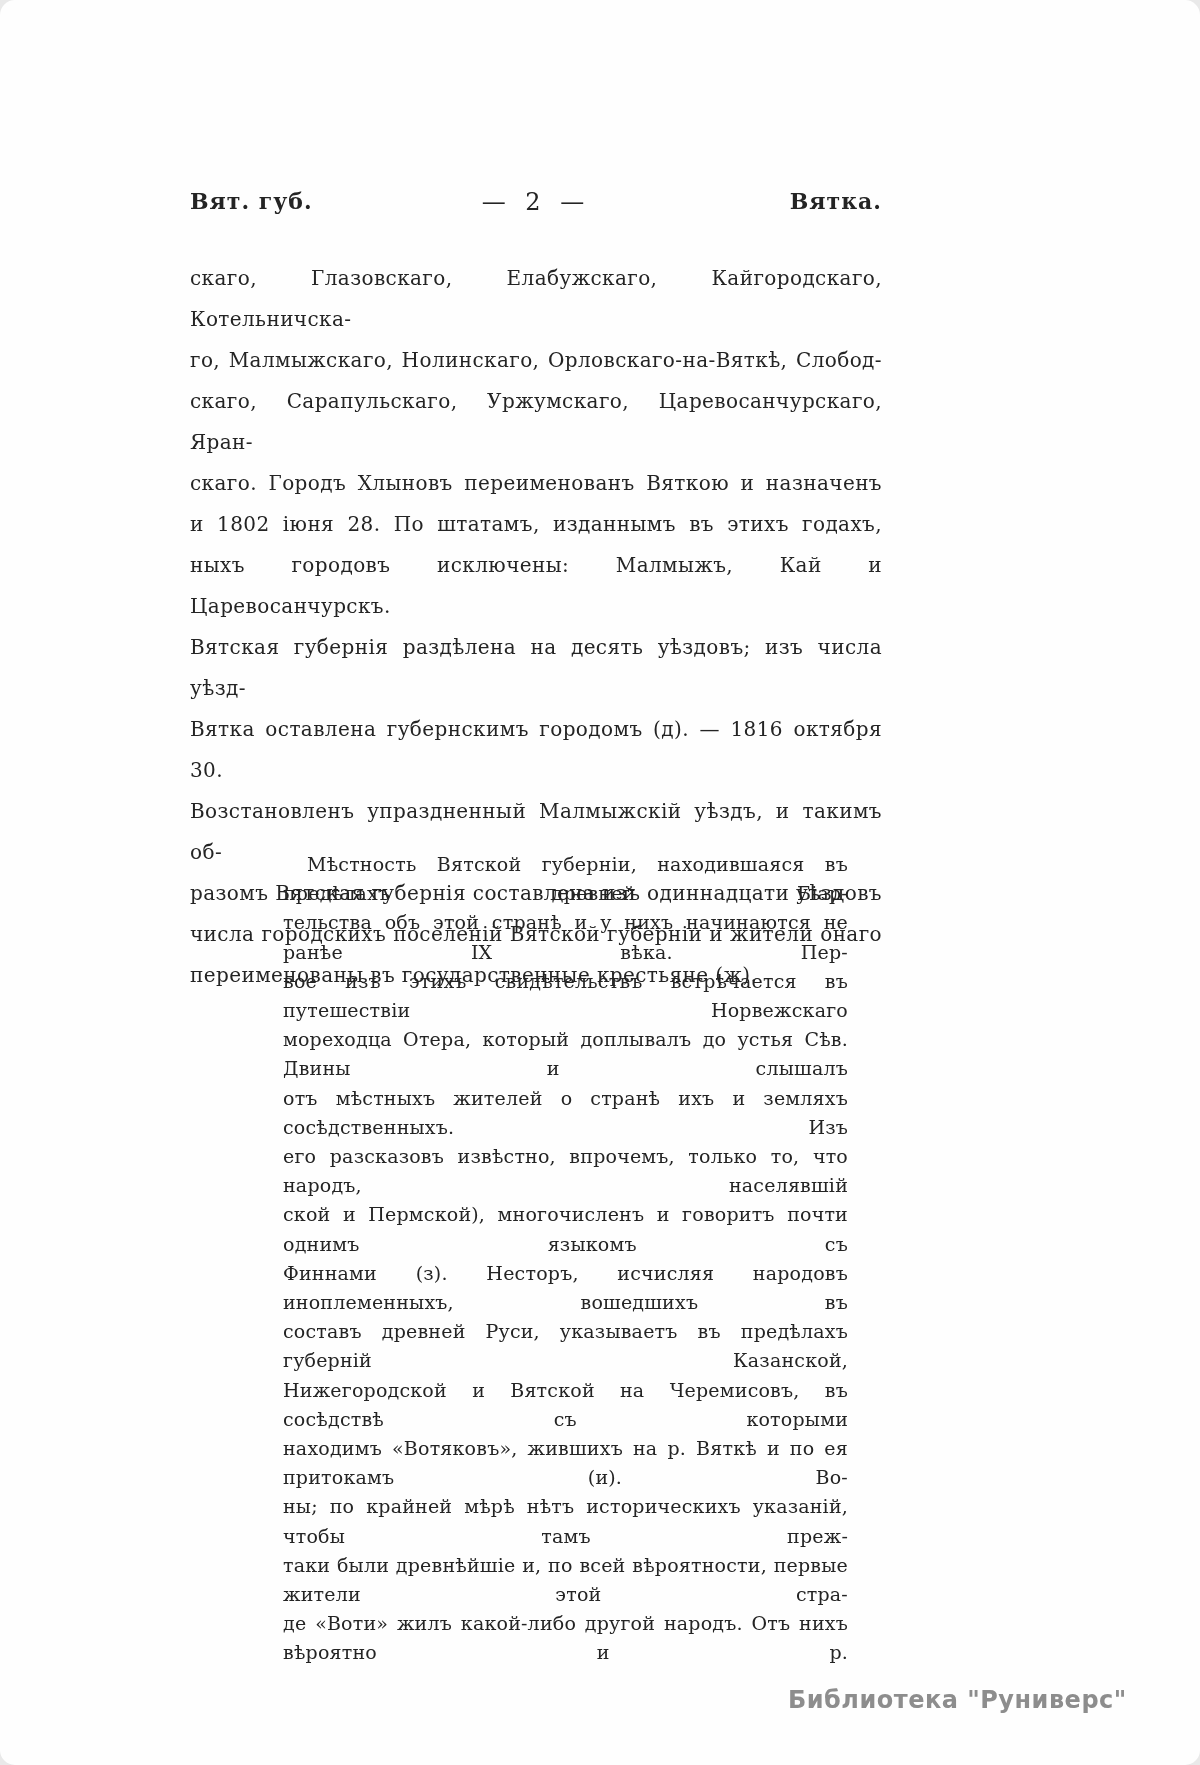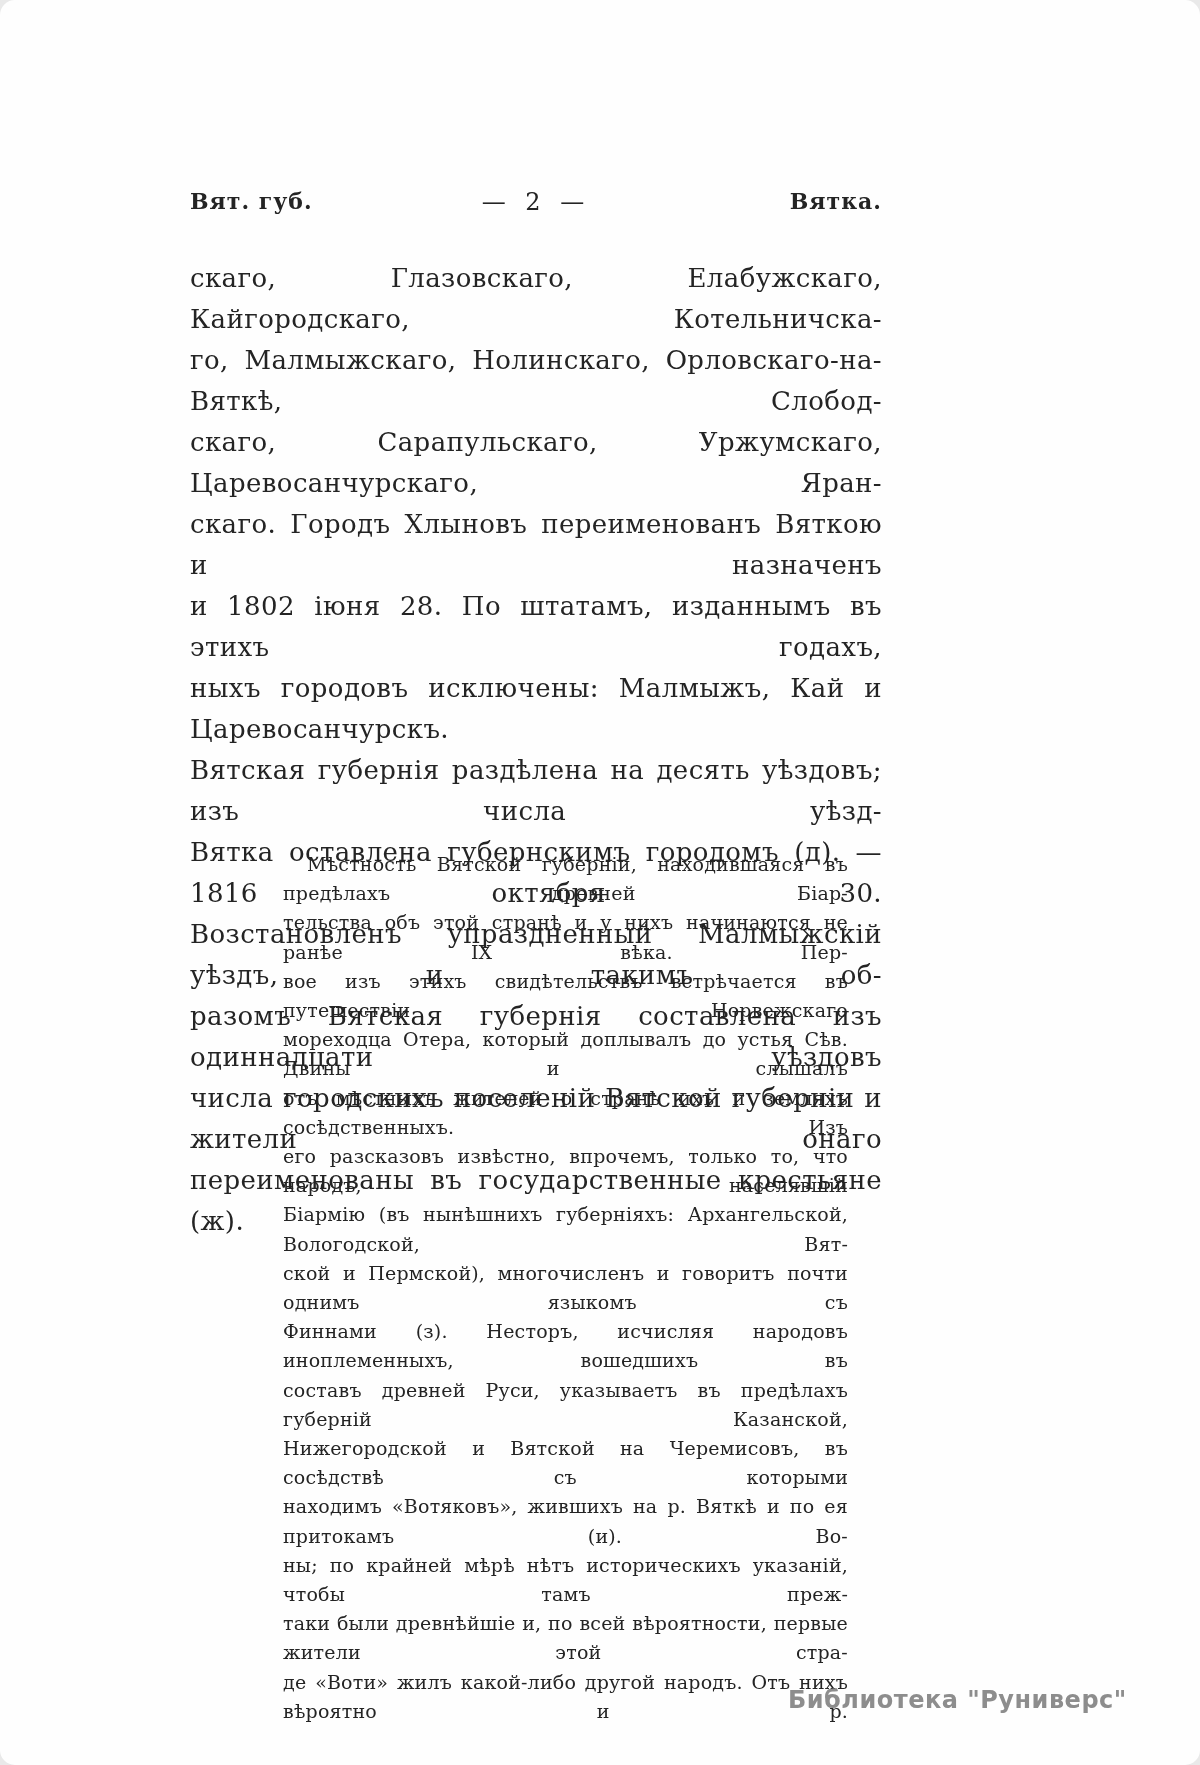--- a/index.html
+++ b/index.html
@@ -23,7 +23,7 @@
   
   .main-paragraph{
     position:absolute;left:190px;top:258px;width:692px;
-    font-size:26px;line-height:41px;letter-spacing:0.4px;
+    font-size:20px;line-height:41px;letter-spacing:0.4px;
   }
   .main-line{
     text-align:justify;text-align-last:justify;

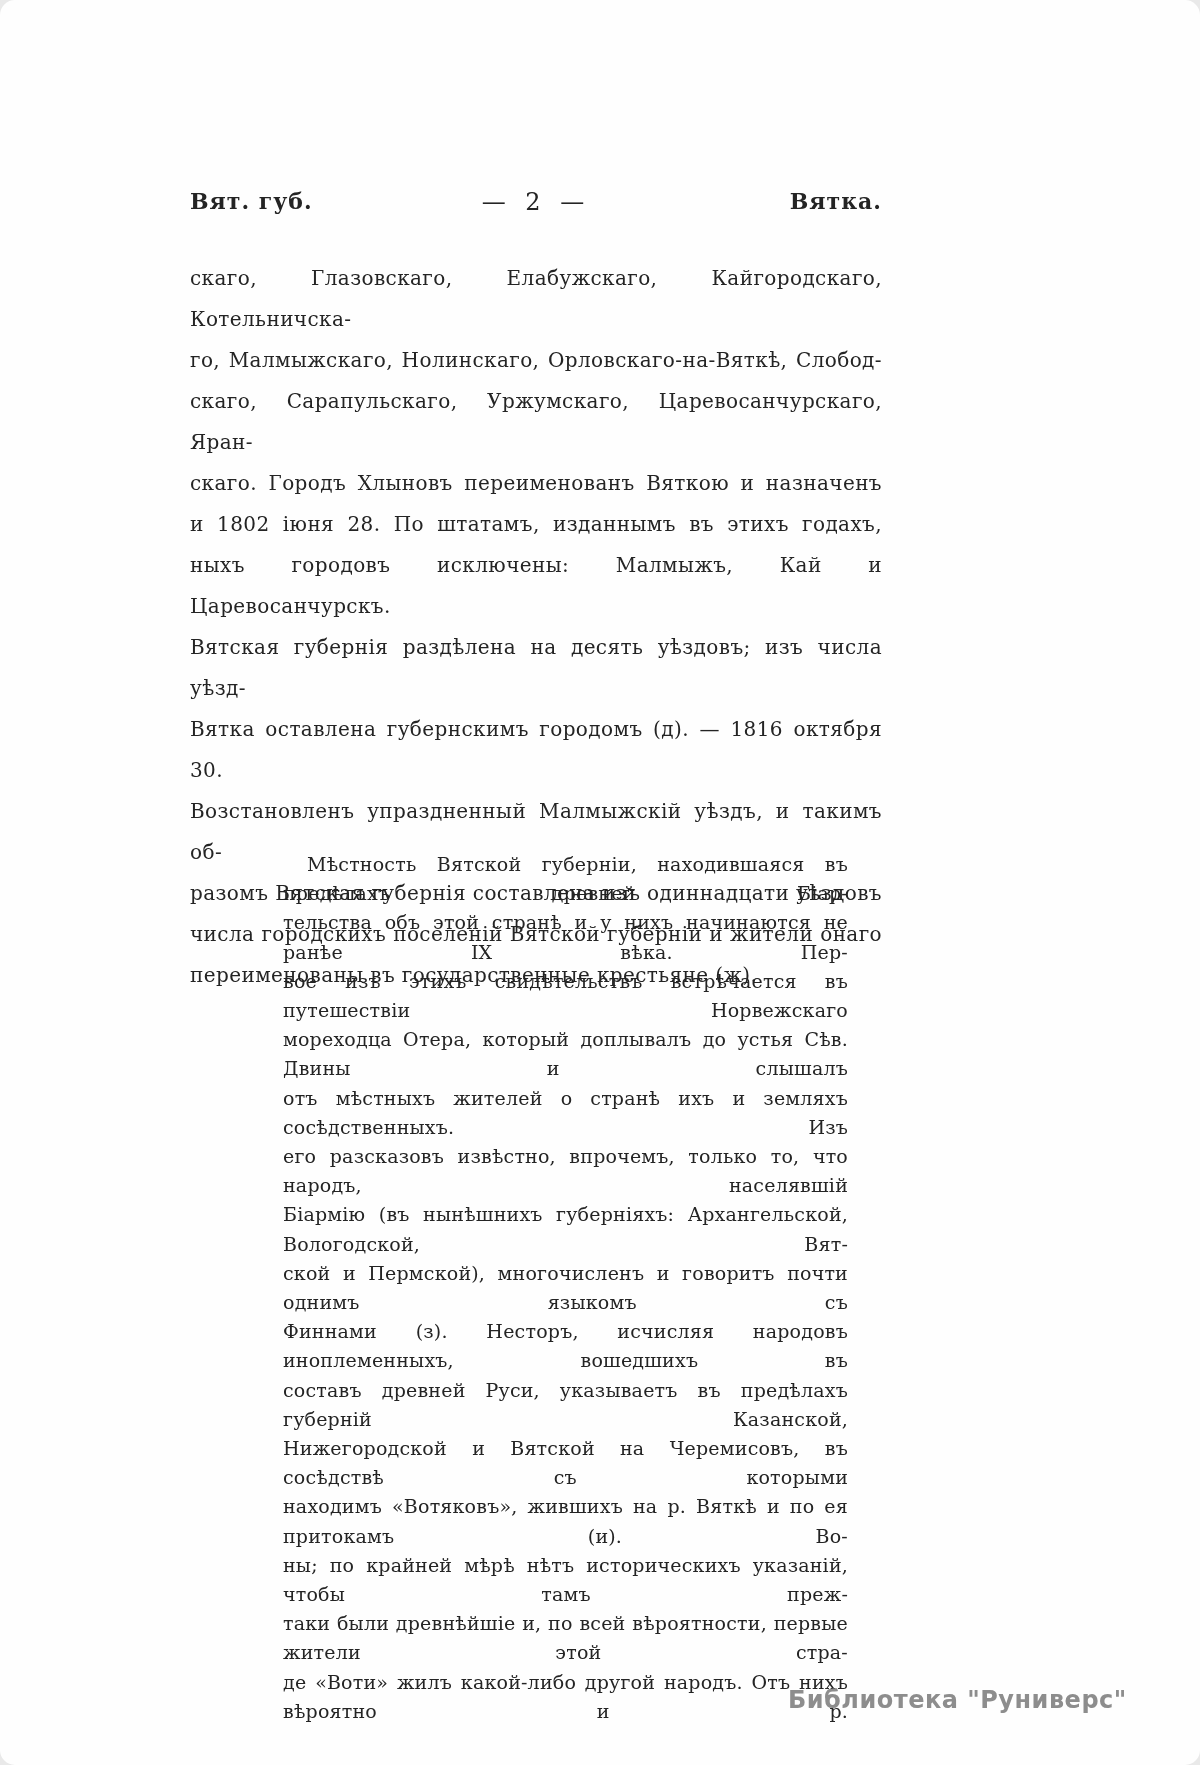--- a/index.html
+++ b/index.html
@@ -79,7 +79,6 @@
       <div class="note-line">мореходца Отера, который доплывалъ до устья Сѣв. Двины и слышалъ</div>
       <div class="note-line">отъ мѣстныхъ жителей о странѣ ихъ и земляхъ сосѣдственныхъ. Изъ</div>
       <div class="note-line">его разсказовъ извѣстно, впрочемъ, только то, что народъ, населявшій</div>
-      <div class="note-line">Біармію (въ нынѣшнихъ губерніяхъ: Архангельской, Вологодской, Вят-</div>
       <div class="note-line">ской и Пермской), многочисленъ и говоритъ почти однимъ языкомъ съ</div>
       <div class="note-line">Финнами (з). Несторъ, исчисляя народовъ иноплеменныхъ, вошедшихъ въ</div>
       <div class="note-line">составъ древней Руси, указываетъ въ предѣлахъ губерній Казанской,</div>

